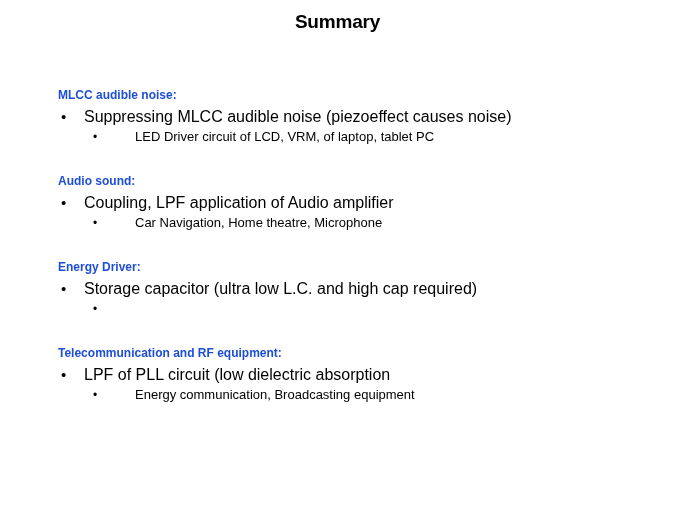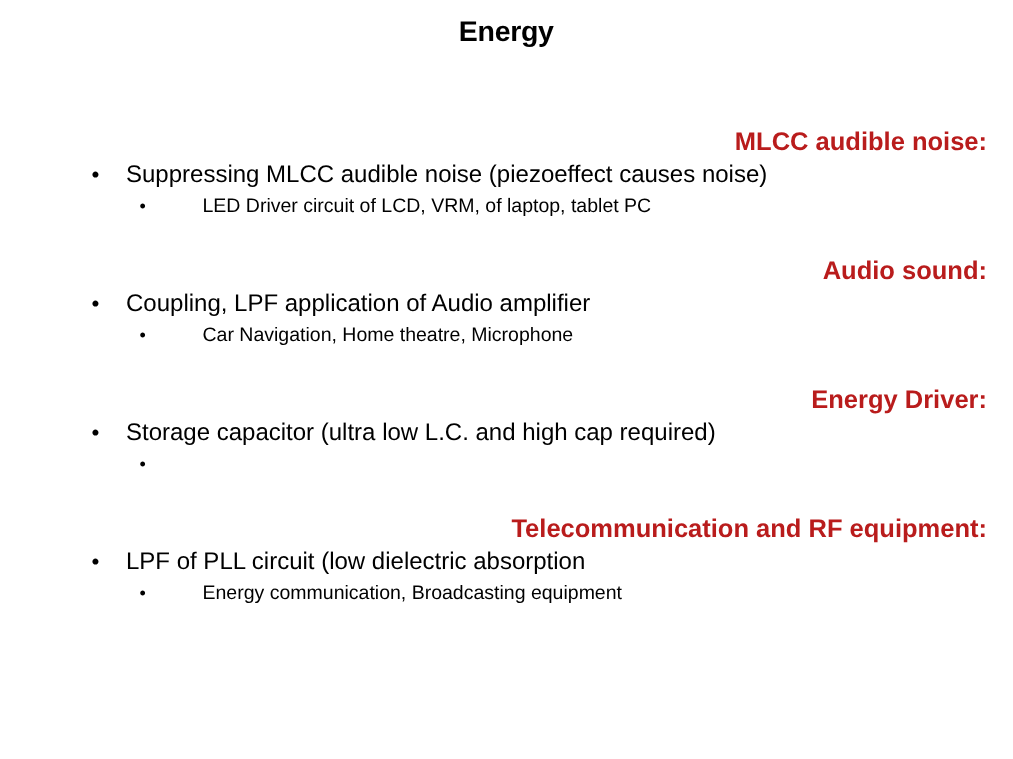--- a/index.html
+++ b/index.html
@@ -103,7 +103,7 @@
 
 <div id="slide">
 
-  <div id="slide-title">Energy</div>
+  <div id="slide-title">Summary</div>
 
   <div id="body-content">
 

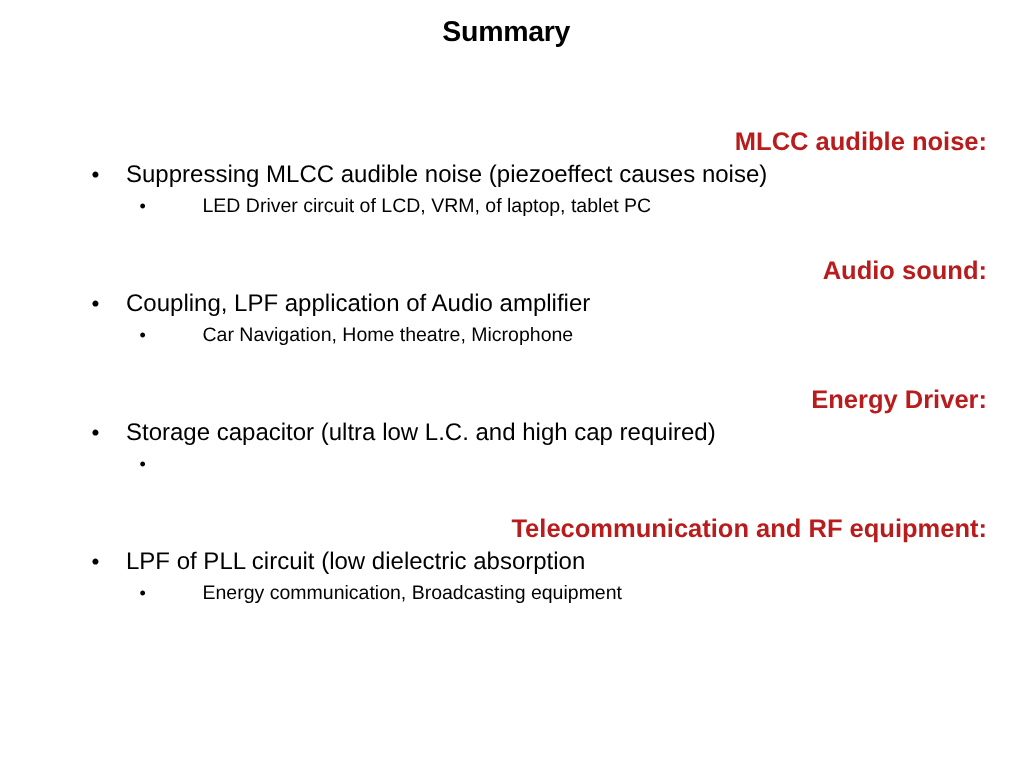--- a/index.html
+++ b/index.html
@@ -46,13 +46,12 @@
     margin-bottom: 0;
   }
   .section-header {
-    font-size: 17px;
+    font-size: 12px;
     font-weight: bold;
     line-height: 20px;
-    color: #b91c1c;
+    color: #1d4ed8;
     margin: 0 0 1px 0;
     white-space: nowrap;
-    text-align: right;
   }
   .bullet-l1 {
     display: flex;

